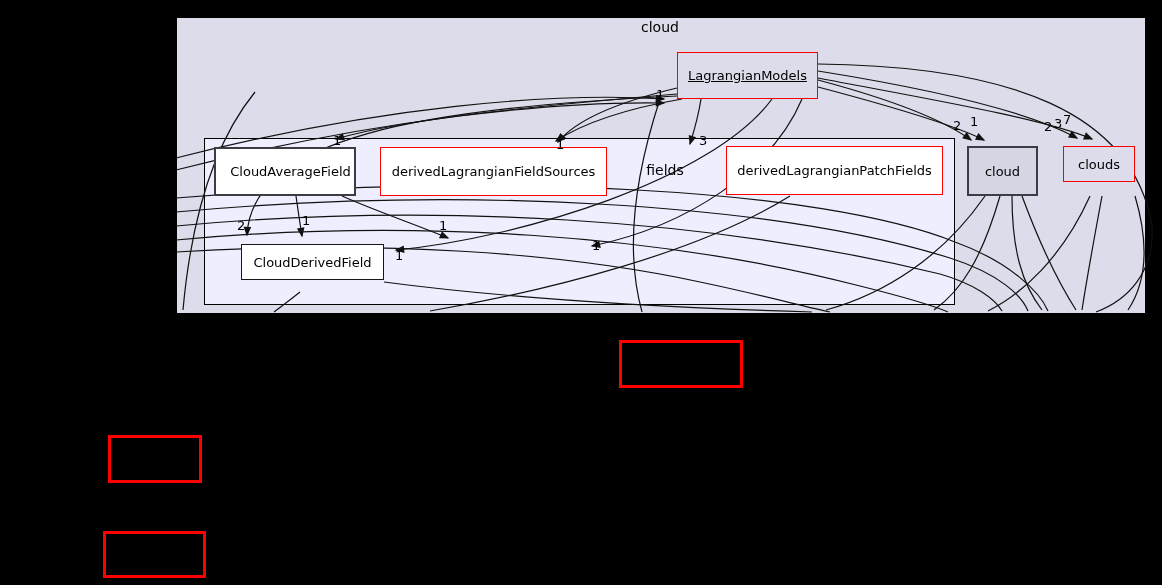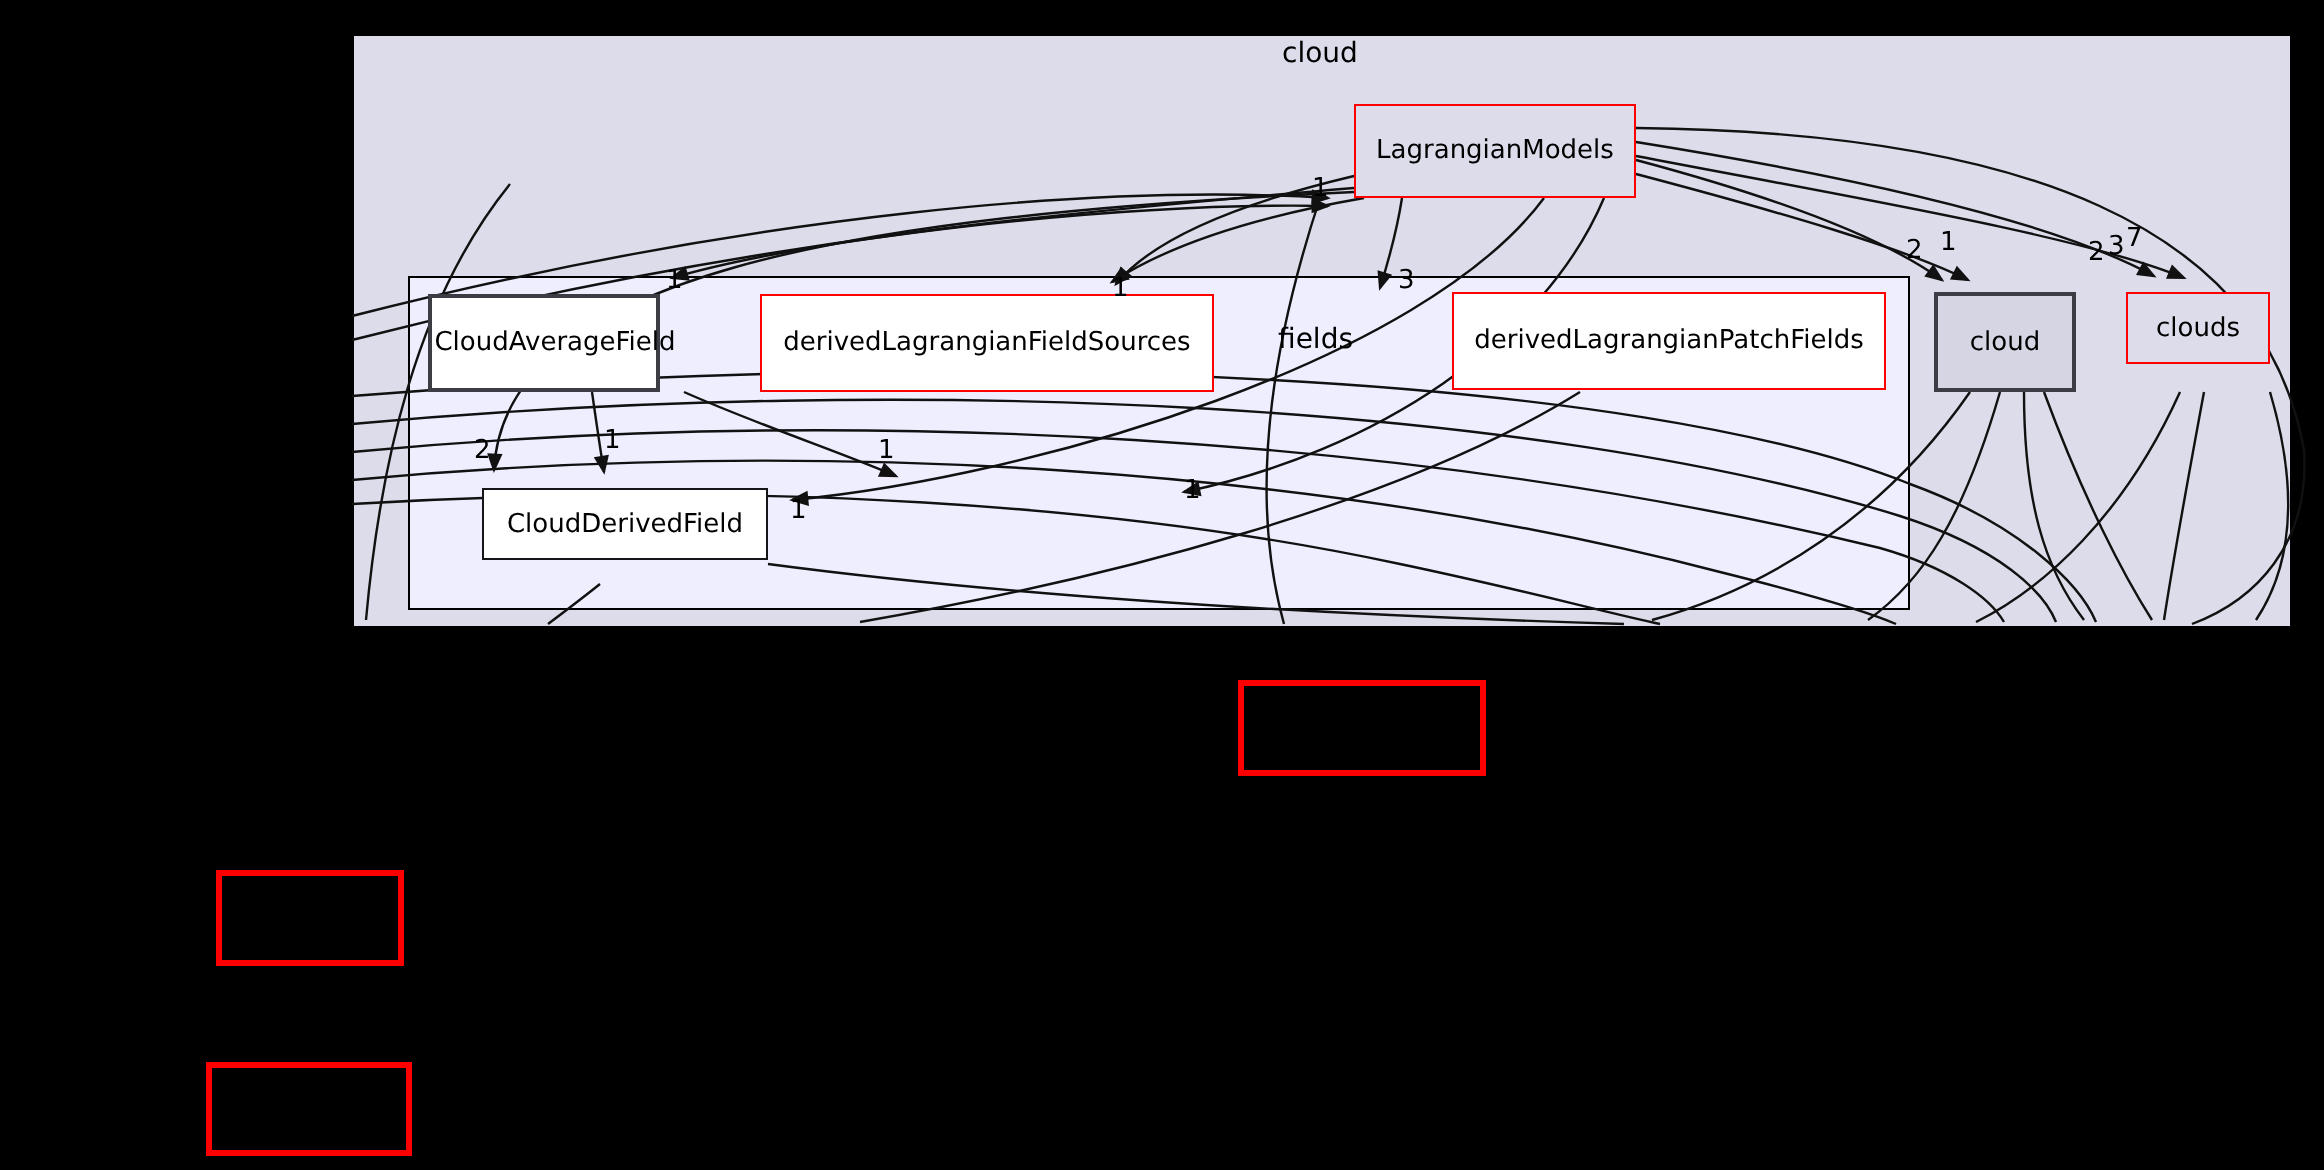--- a/index.html
+++ b/index.html
@@ -77,7 +77,7 @@
   <div class="cluster-title">cloud</div>
   <div class="inner-title">fields</div>
 
-  <div class="node red onbg" style="left:677px;top:52px;width:141px;height:47px;">LagrangianModels</div>
+  <div class="node red onbg" style="left:677px;top:52px;width:141px;height:47px;text-decoration:underline;">LagrangianModels</div>
 
   <div class="node thick" style="left:214px;top:147px;width:116px;height:49px;padding-left:11px;">CloudAverageField</div>
 

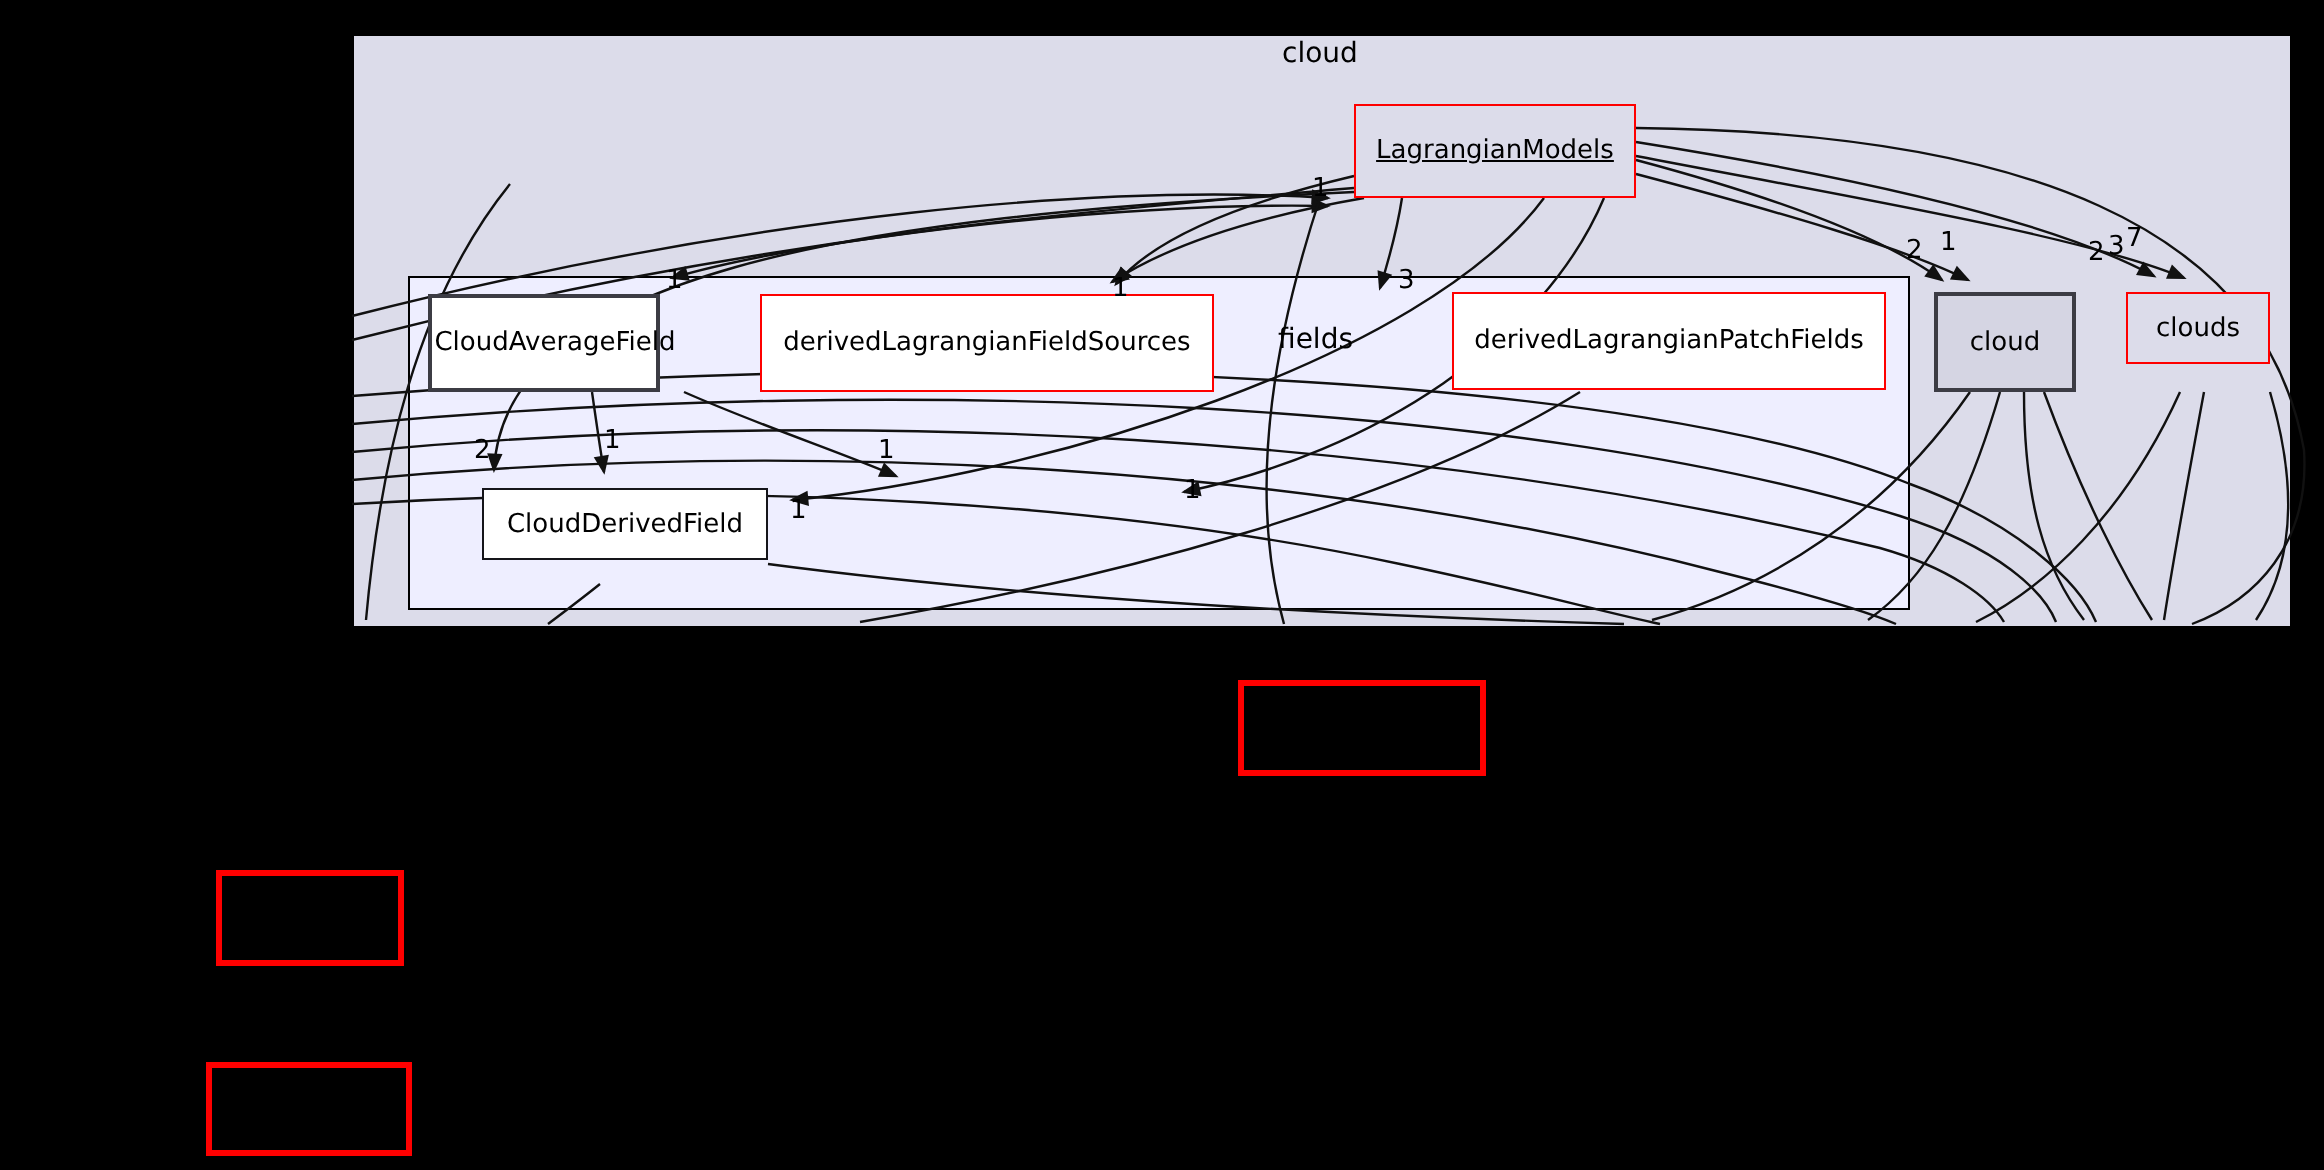--- a/index.html
+++ b/index.html
@@ -79,7 +79,7 @@
 
   <div class="node red onbg" style="left:677px;top:52px;width:141px;height:47px;text-decoration:underline;">LagrangianModels</div>
 
-  <div class="node thick" style="left:214px;top:147px;width:116px;height:49px;padding-left:11px;">CloudAverageField</div>
+  <div class="node thick" style="left:214px;top:147px;width:142px;height:49px;padding-left:11px;">CloudAverageField</div>
 
   <div class="node red" style="left:380px;top:147px;width:227px;height:49px;">derivedLagrangianFieldSources</div>
 

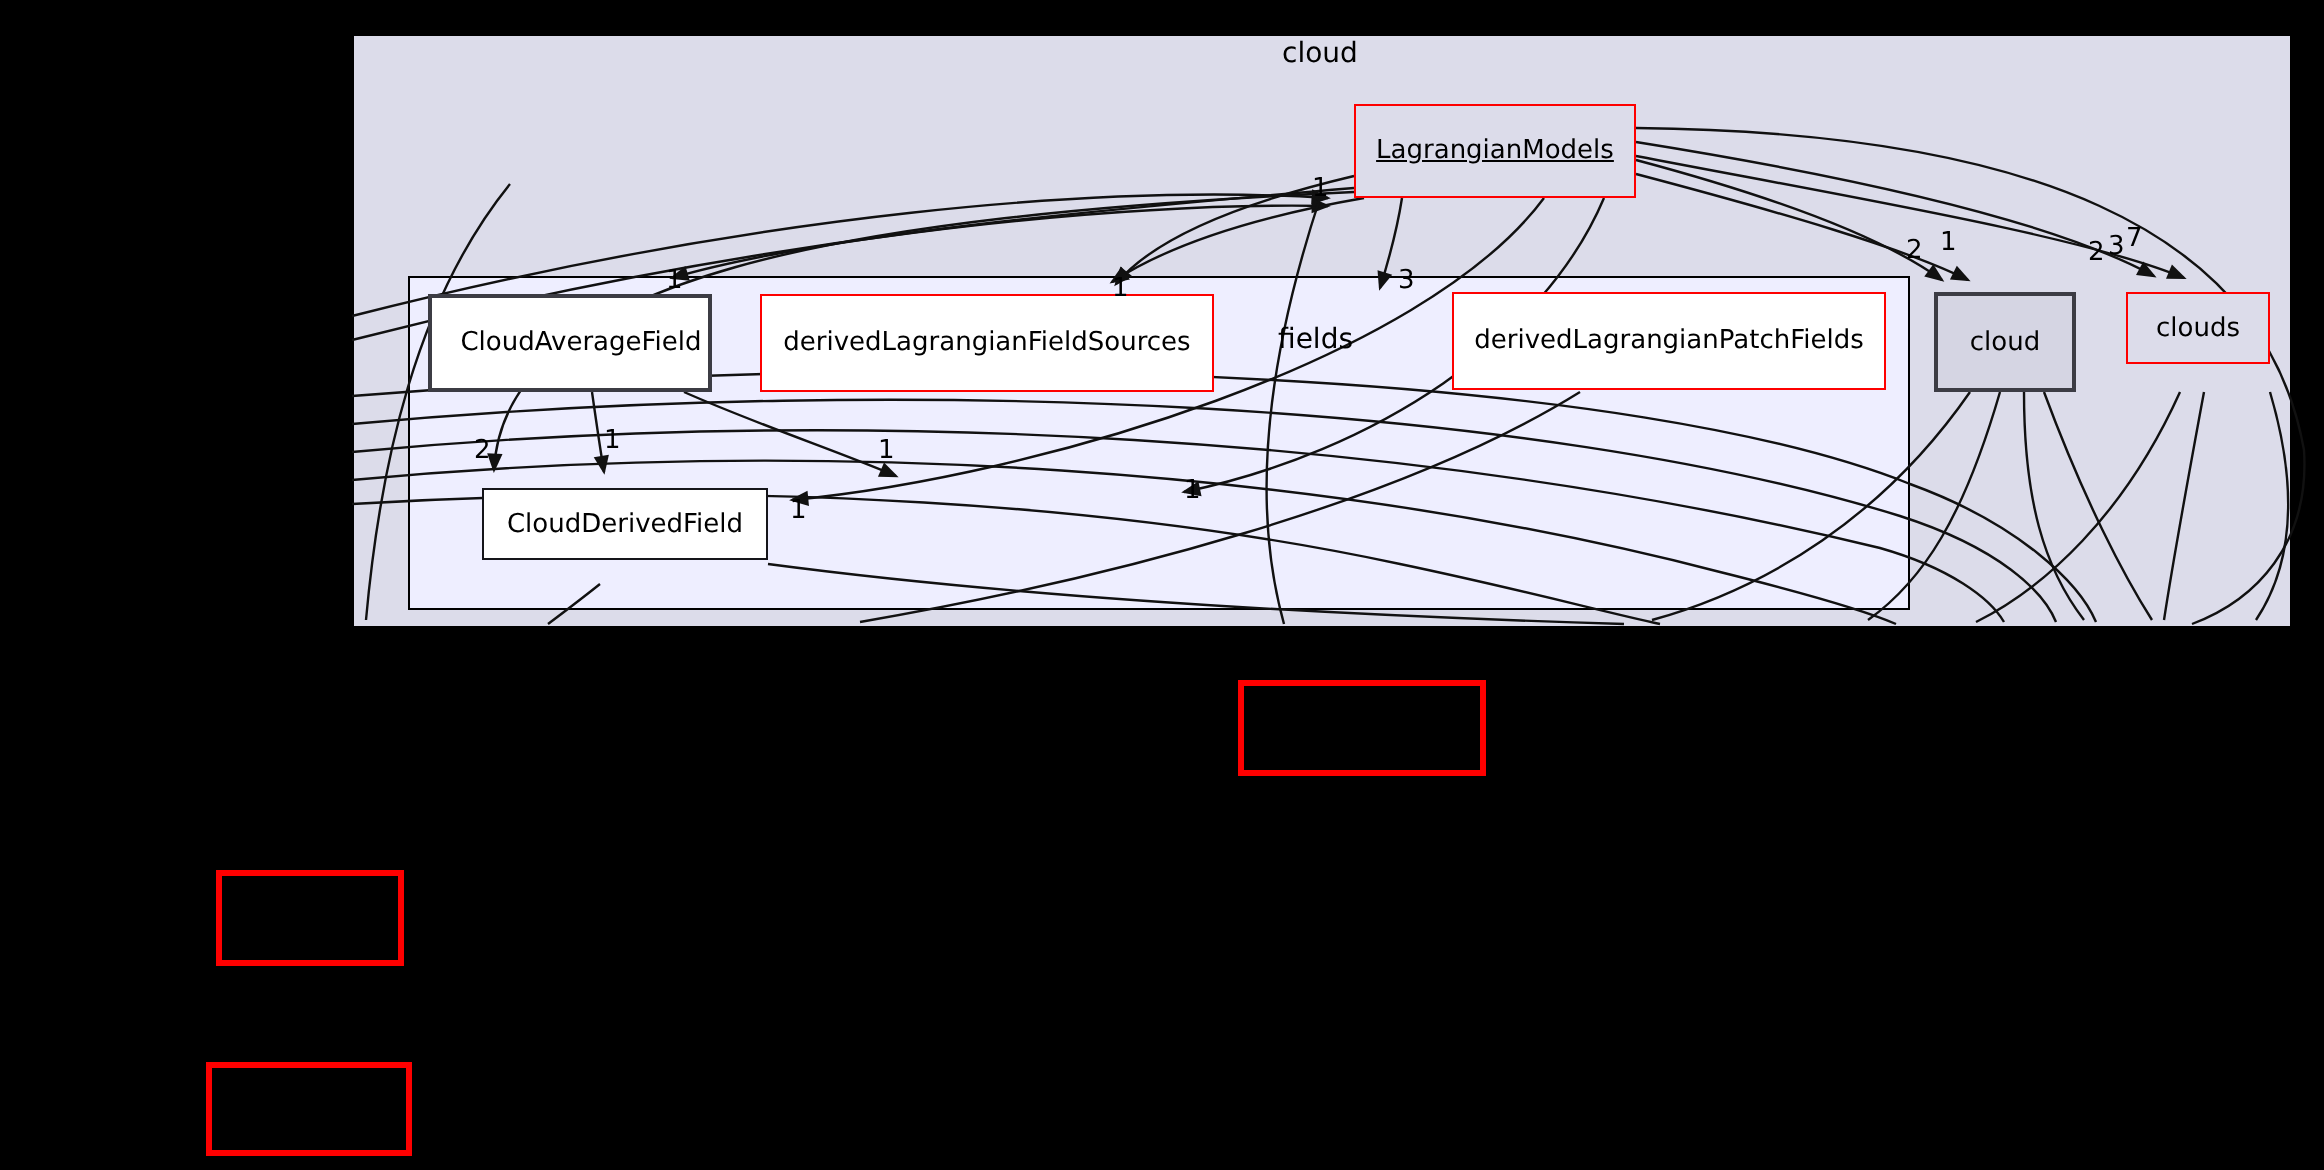--- a/index.html
+++ b/index.html
@@ -10,7 +10,7 @@
   .inner{left:204px;top:138px;width:749px;height:165px;background:var(--inner,#eeeeff);}
   .cluster-title{position:absolute;left:176px;top:19px;width:968px;text-align:center;
                  font-size:14px;}
-  .inner-title{position:absolute;left:639px;top:162px;width:52px;text-align:left;font-size:14px;}
+  .inner-title{position:absolute;left:639px;top:162px;width:52px;text-align:center;font-size:14px;}
   svg.edges{position:absolute;left:0;top:0;pointer-events:none;}
   .node{position:absolute;display:flex;align-items:center;justify-content:center;
         font-size:13px;white-space:nowrap;box-sizing:border-box;background:var(--node_fill,#fff);

